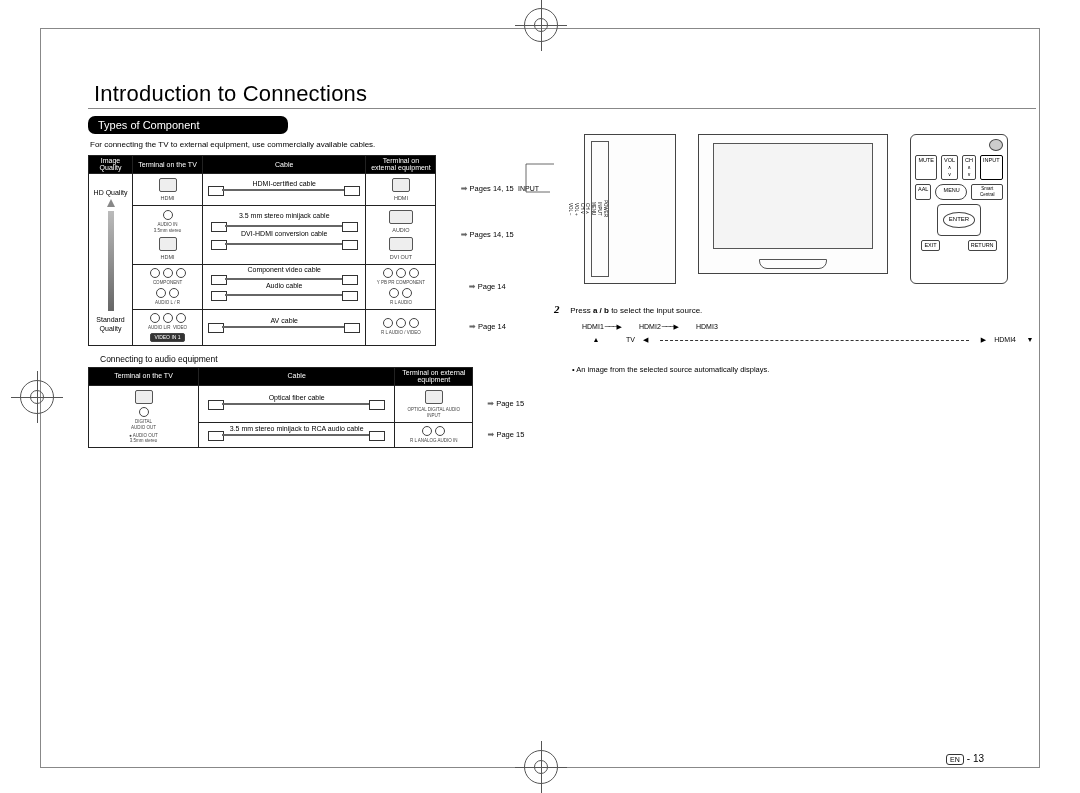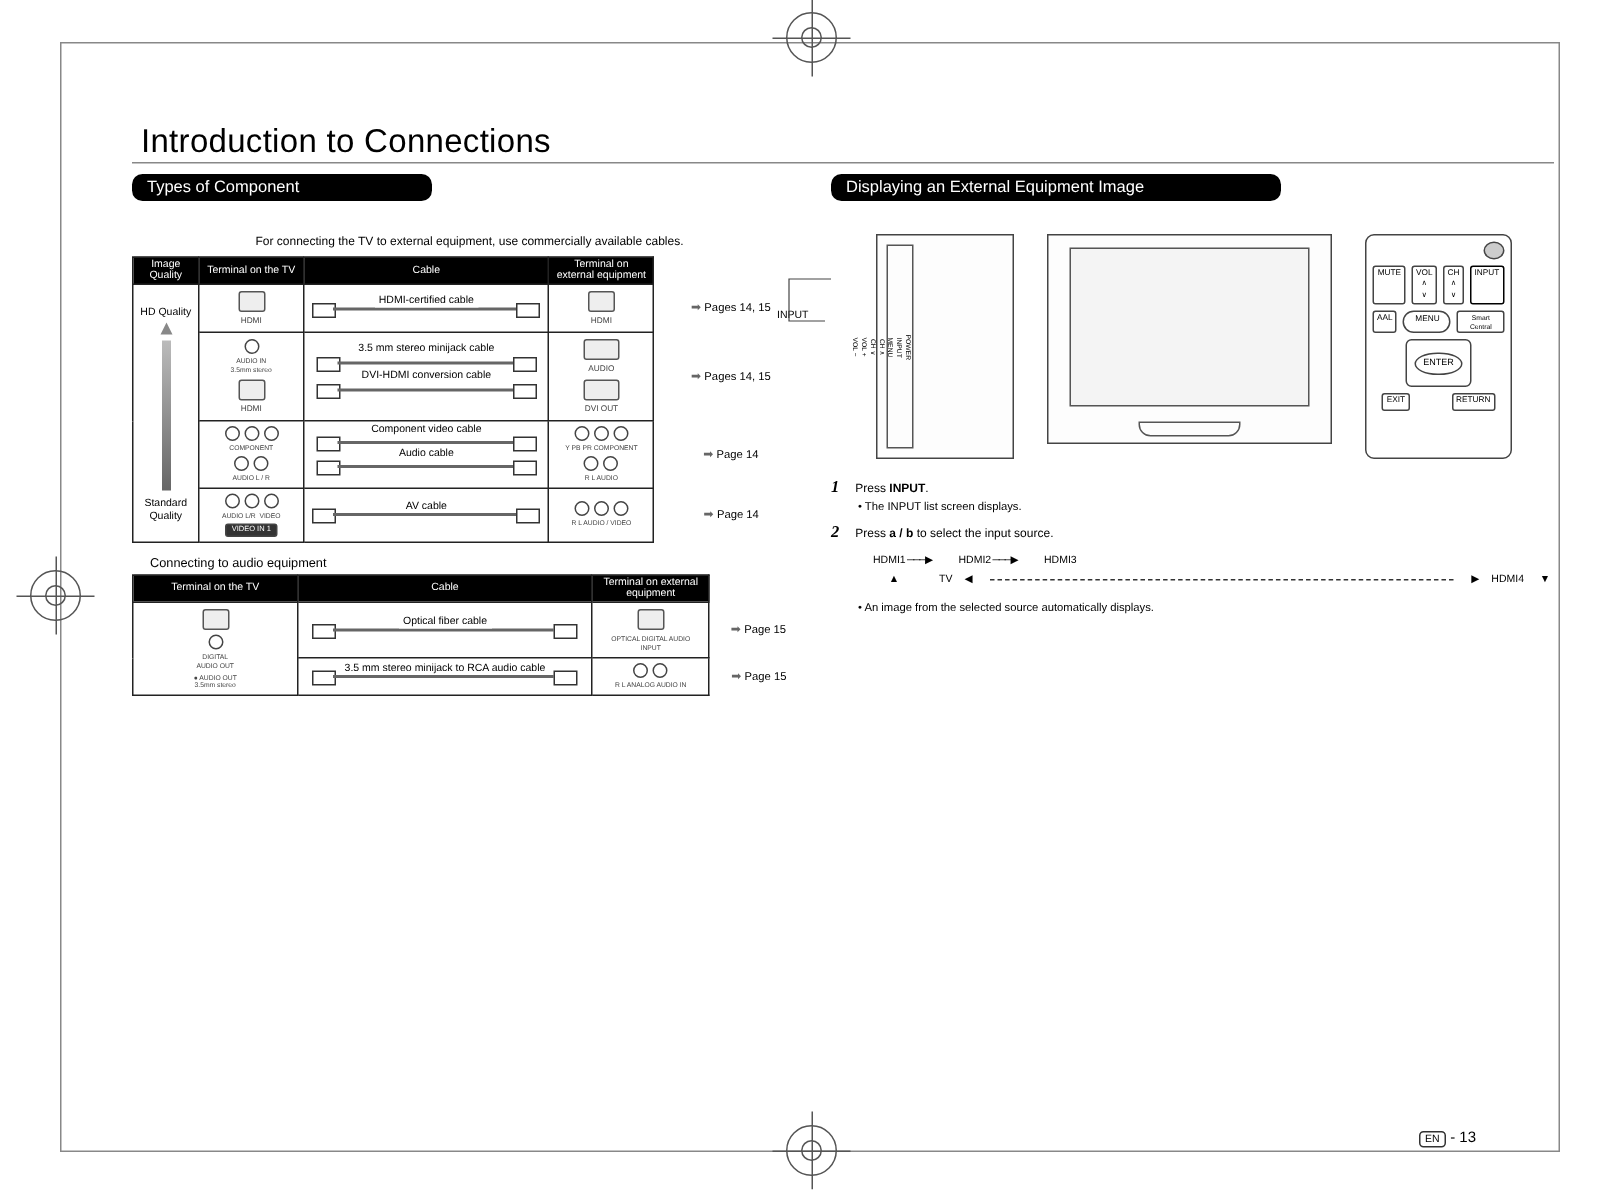--- a/index.html
+++ b/index.html
@@ -394,7 +394,6 @@
 </div>
 
 <div class="col col-right">
-  <div class="band band-right">Displaying an External Equipment Image</div>
 
   <div style="display:flex; gap:22px; margin-top:18px; align-items:flex-start;">
 

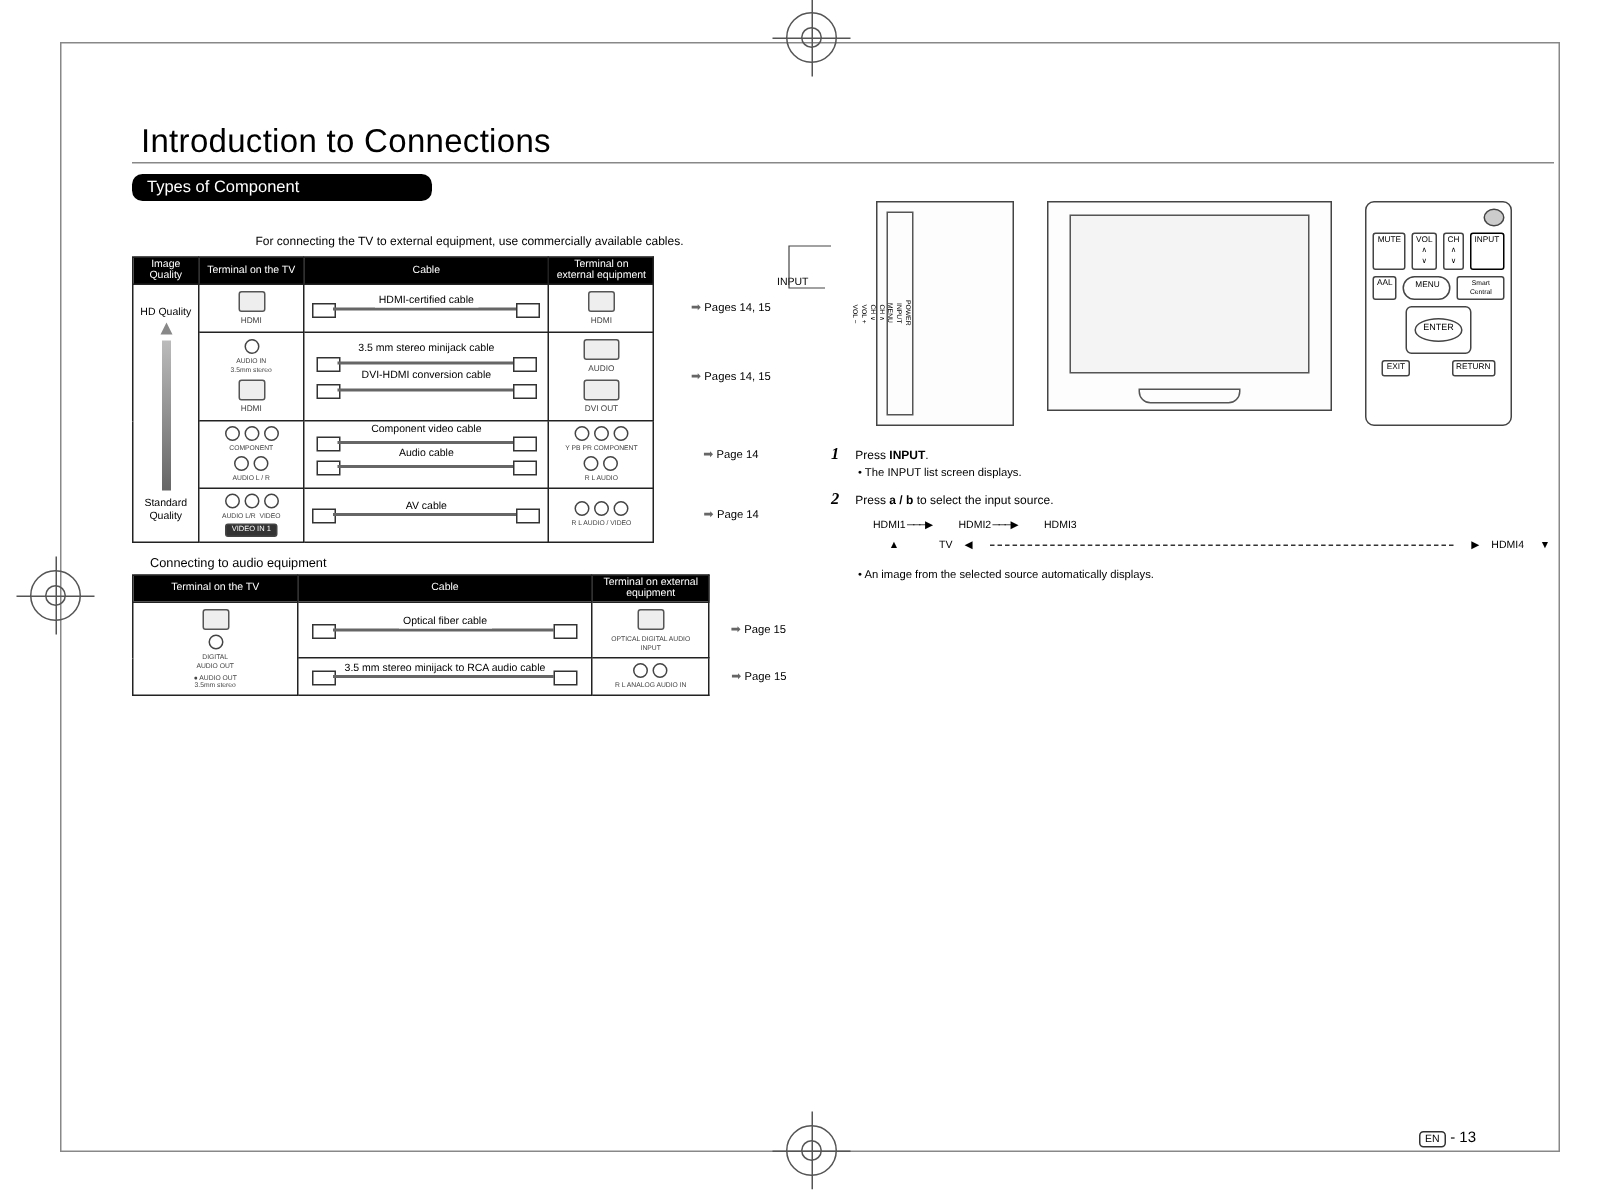--- a/index.html
+++ b/index.html
@@ -62,7 +62,7 @@
     min-width: 200px;
   }
   .band-right { min-width:300px; }
-  .para { font-size:8px; margin:18px 0 2px 2px;text-align:center; }
+  .para { font-size:8px; margin:2px 0 2px 2px; }
   .bullet { font-size:7.5px; margin-left:8px; text-indent:-6px; padding-left:6px; }
   .bullet::before { content:"• "; }
   .subhead { font-size:8.5px; margin:4px 0 2px 12px; }

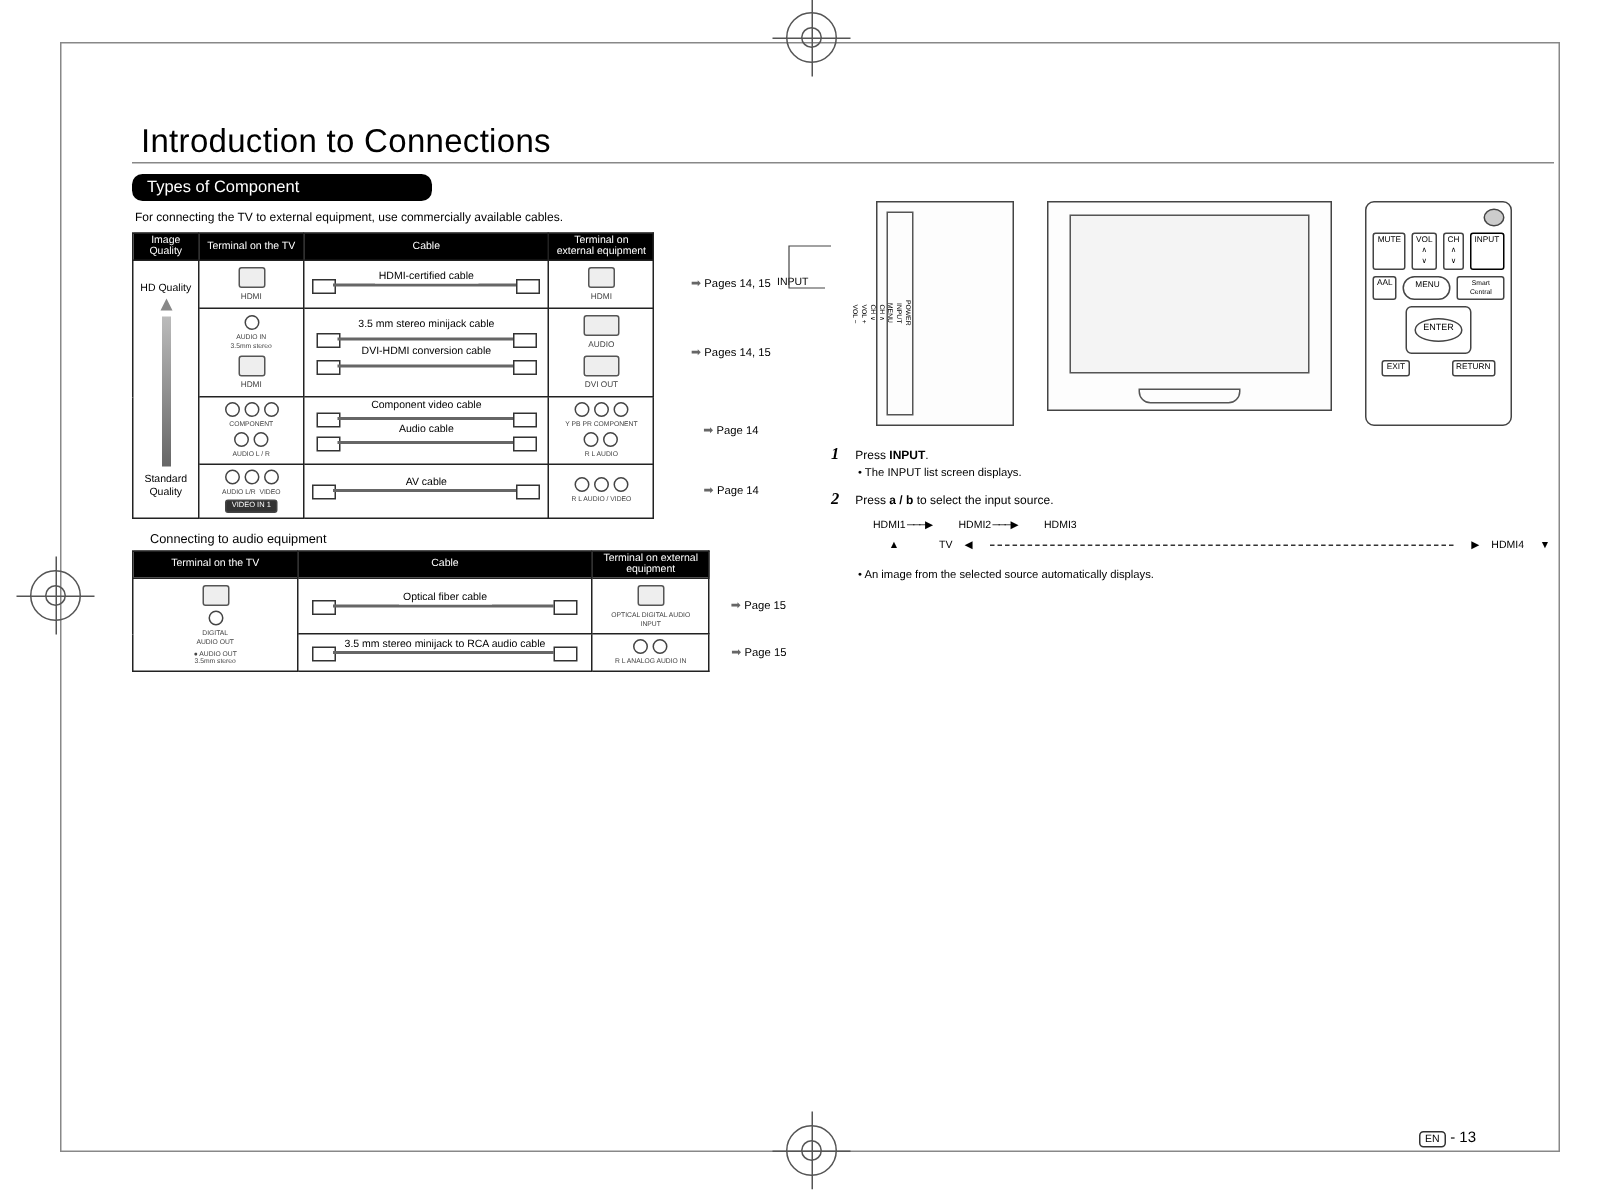--- a/index.html
+++ b/index.html
@@ -453,11 +453,6 @@
 
 
     <div class="steps" style="flex:1; margin-top:4px;">
-      <div>
-        <span class="stepnum">1</span>
-        <span class="steptxt"><span>Press </span><b>INPUT</b><span>.</span></span>
-        <div class="substep">The INPUT list screen displays.</div>
-      </div>
       <div style="height:6px"></div>
       <div>
         <span class="stepnum">2</span>

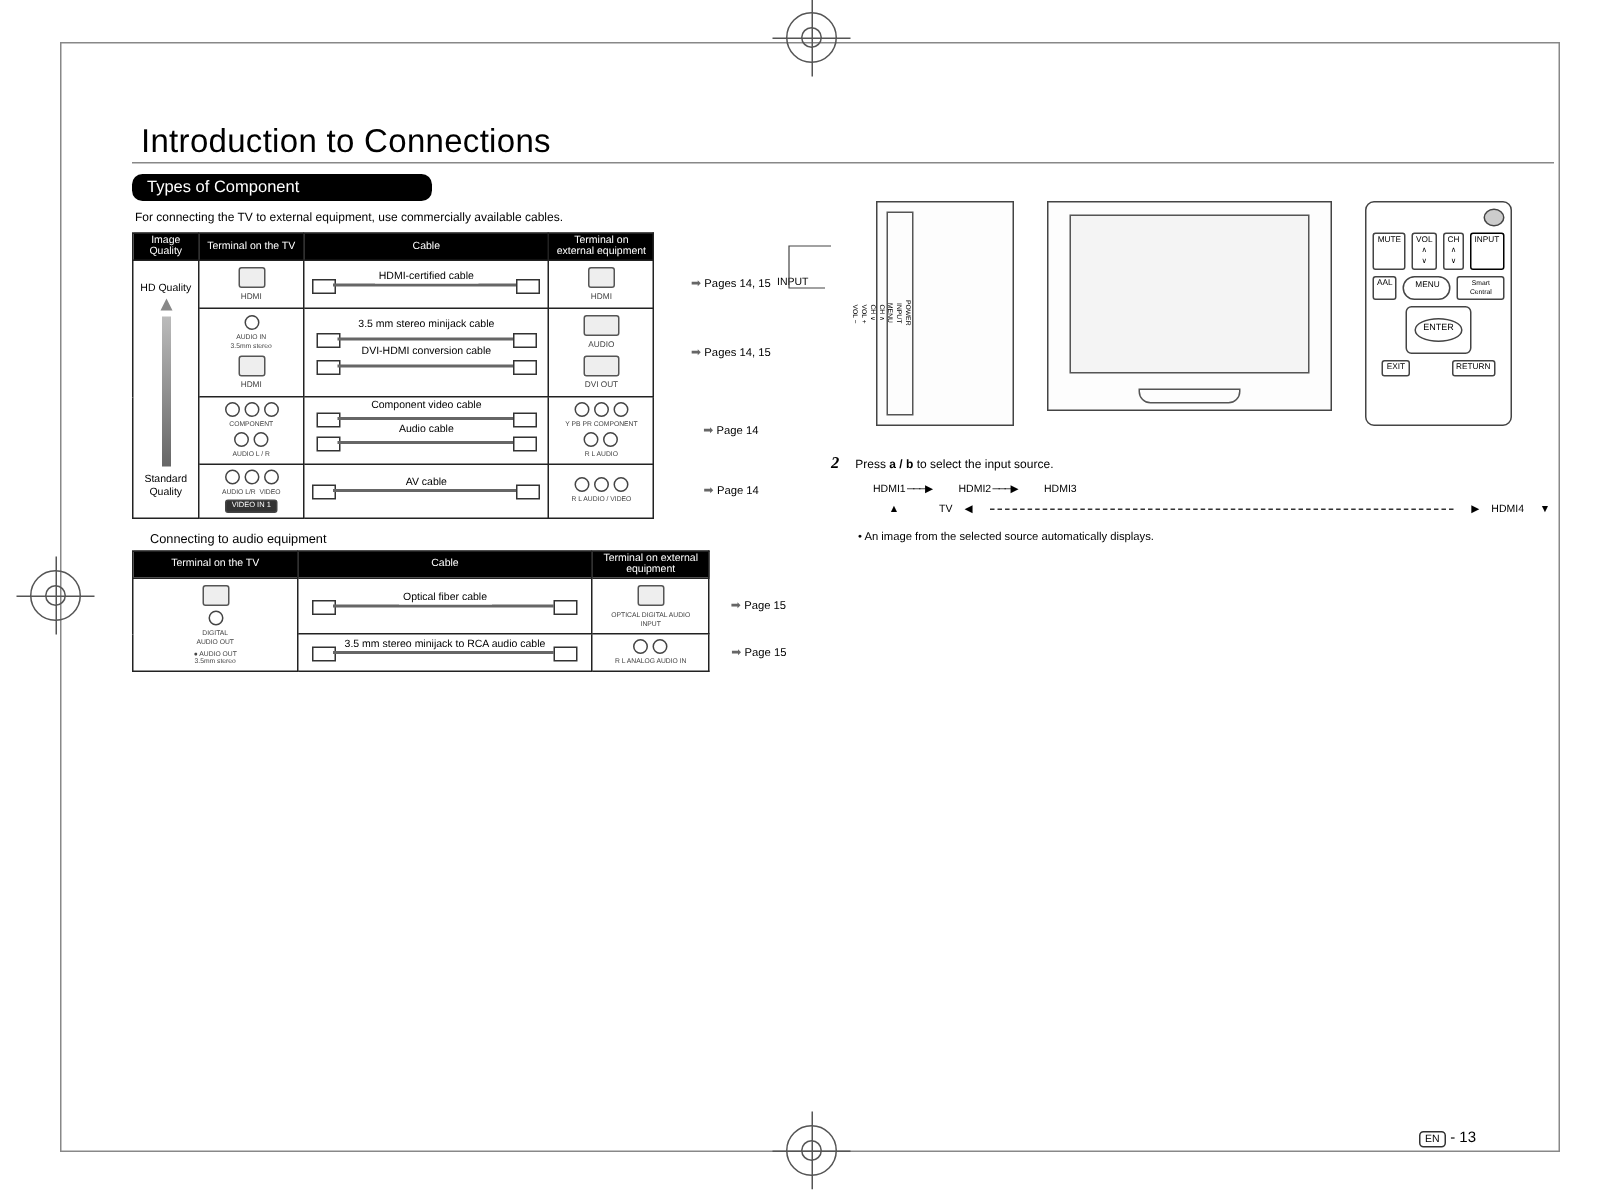--- a/index.html
+++ b/index.html
@@ -474,7 +474,7 @@
           <span class="cyc-down" style="width:12px;text-align:center"></span>
         </div>
 
-        <div class="substep" style="margin-top:9px">An image from the selected source automatically displays.</div>
+        <div class="substep" style="margin-top:20px">An image from the selected source automatically displays.</div>
       </div>
     </div>
   </div>

